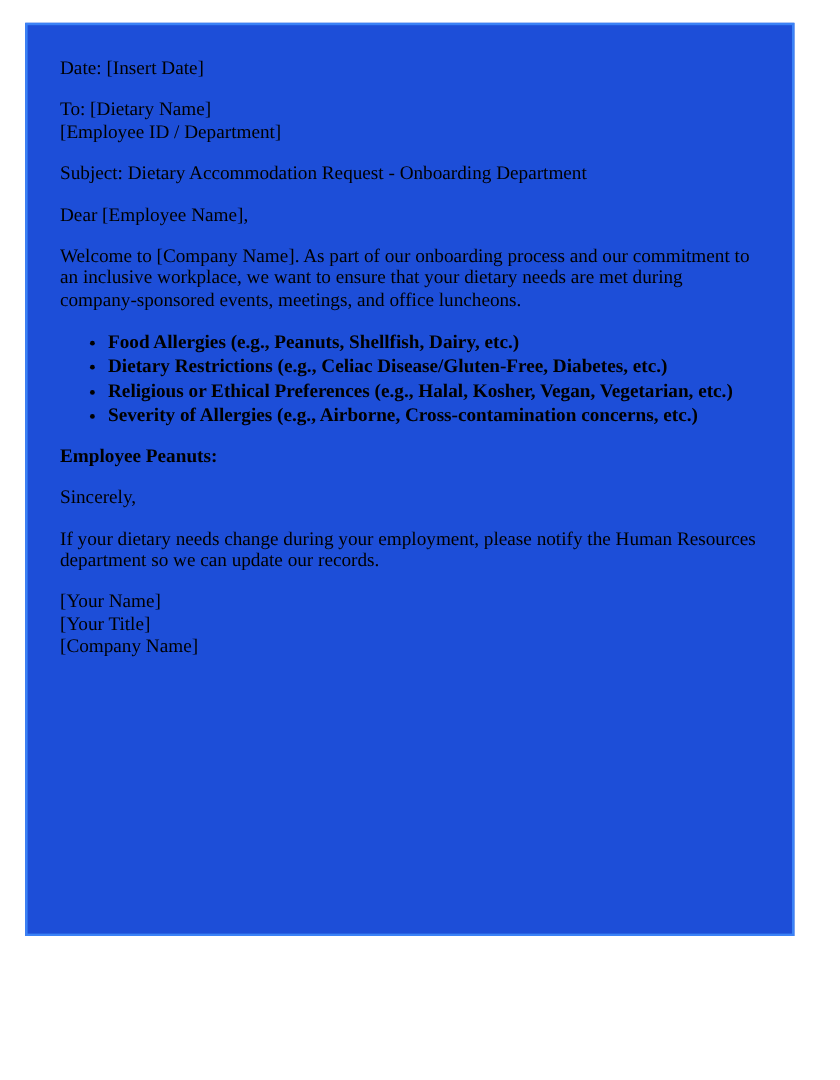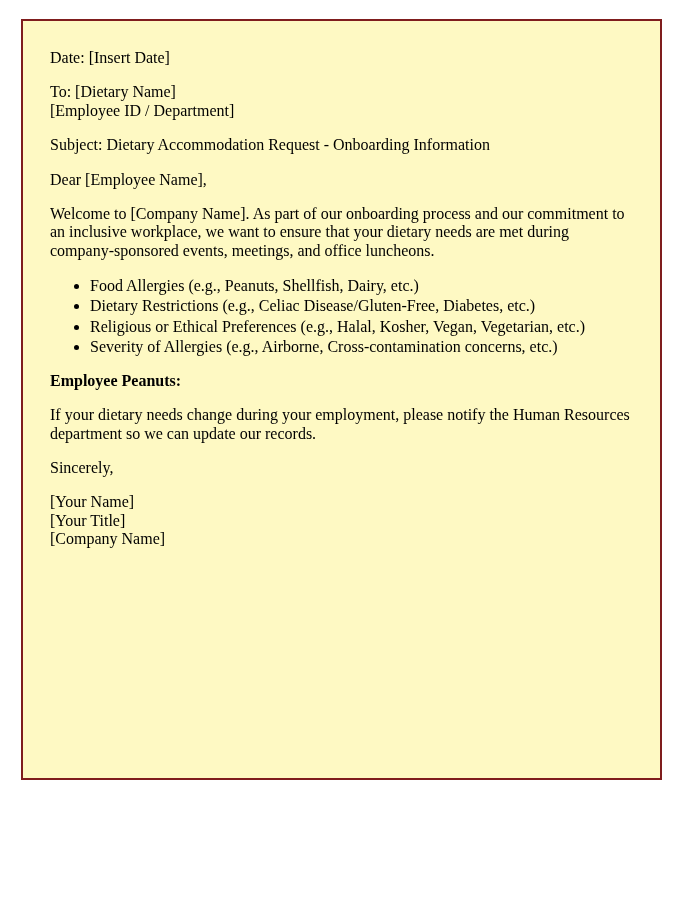--- a/index.html
+++ b/index.html
@@ -22,9 +22,9 @@
     width: 641px;
     height: 761px;
     box-sizing: border-box;
-    border: 2px solid #7f1d1d;
+    border: 2px solid #3b82f6;
     padding: 12px 24px 0 27px;
-    background: #fef9c3;
+    background: #1d4ed8;
     overflow: hidden;
   }
   .letter p {

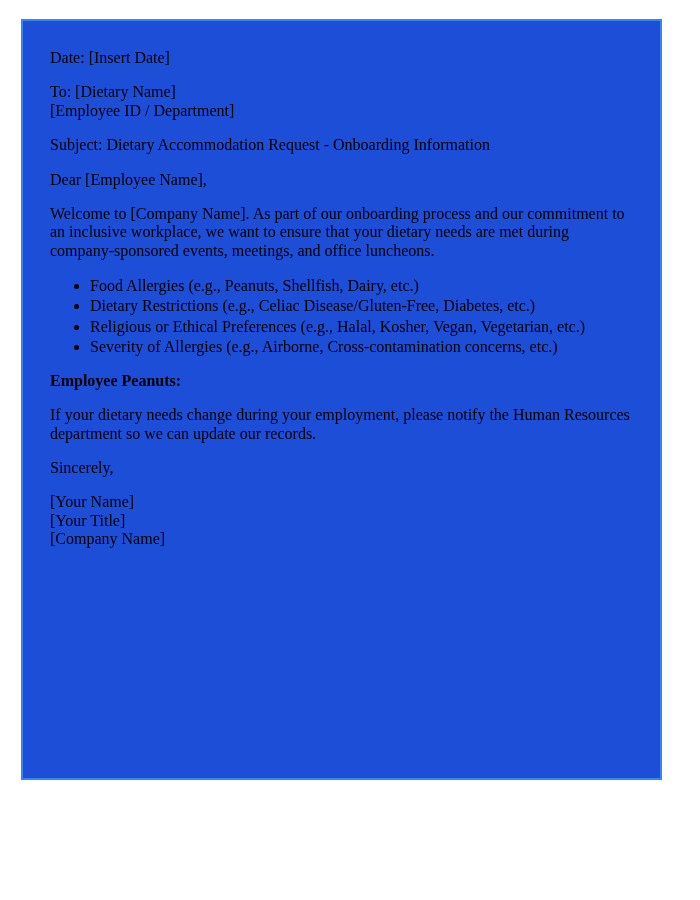--- a/index.html
+++ b/index.html
@@ -55,7 +55,7 @@
 
     <p><span>To: [Dietary Name]</span><br><span>[Employee ID / Department]</span></p>
 
-    <p>Subject: Dietary Accommodation Request - Onboarding Information</p>
+    <p>Subject: Dietary Accommodation Request - Onboarding Department</p>
 
     <p>Dear [Employee Name],</p>
 

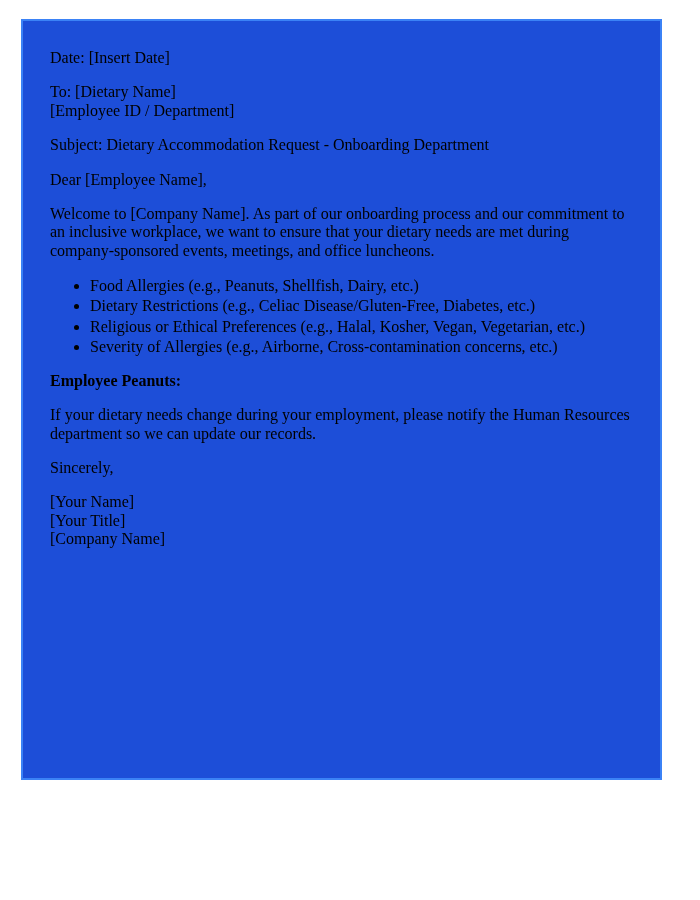--- a/index.html
+++ b/index.html
@@ -40,6 +40,7 @@
   }
   .letter li {
     margin: 0 0 1px 0;
+    font-weight: bold;
   }
   .bold {
     font-weight: bold;

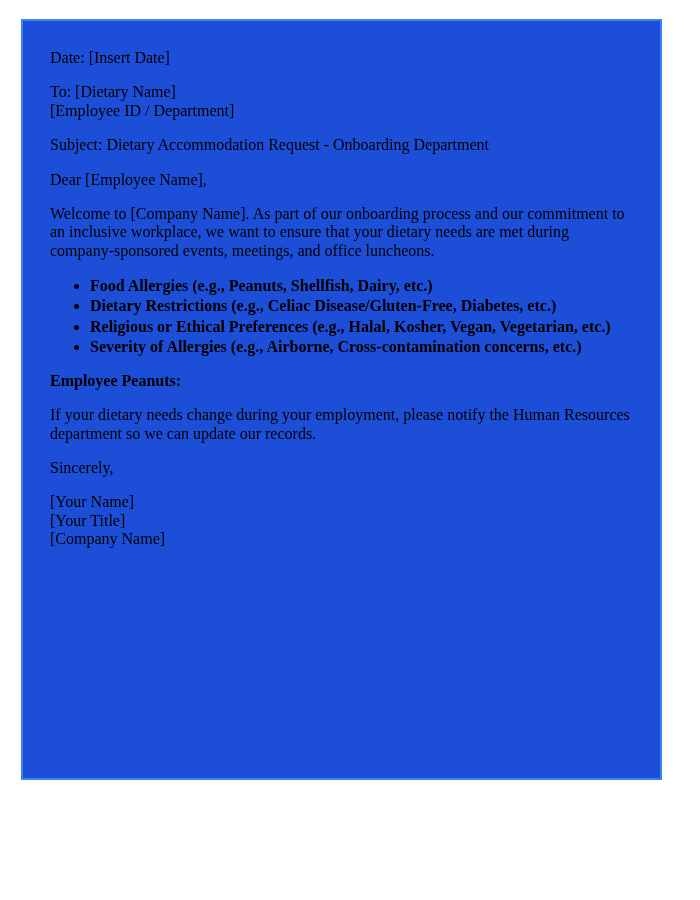--- a/index.html
+++ b/index.html
@@ -74,9 +74,9 @@
 
 
 
+    <p>Sincerely,</p>
+
     <p>If your dietary needs change during your employment, please notify the Human Resources department so we can update our records.</p>
-
-    <p>Sincerely,</p>
 
     <p><span>[Your Name]</span><br><span>[Your Title]</span><br><span>[Company Name]</span></p>
 

